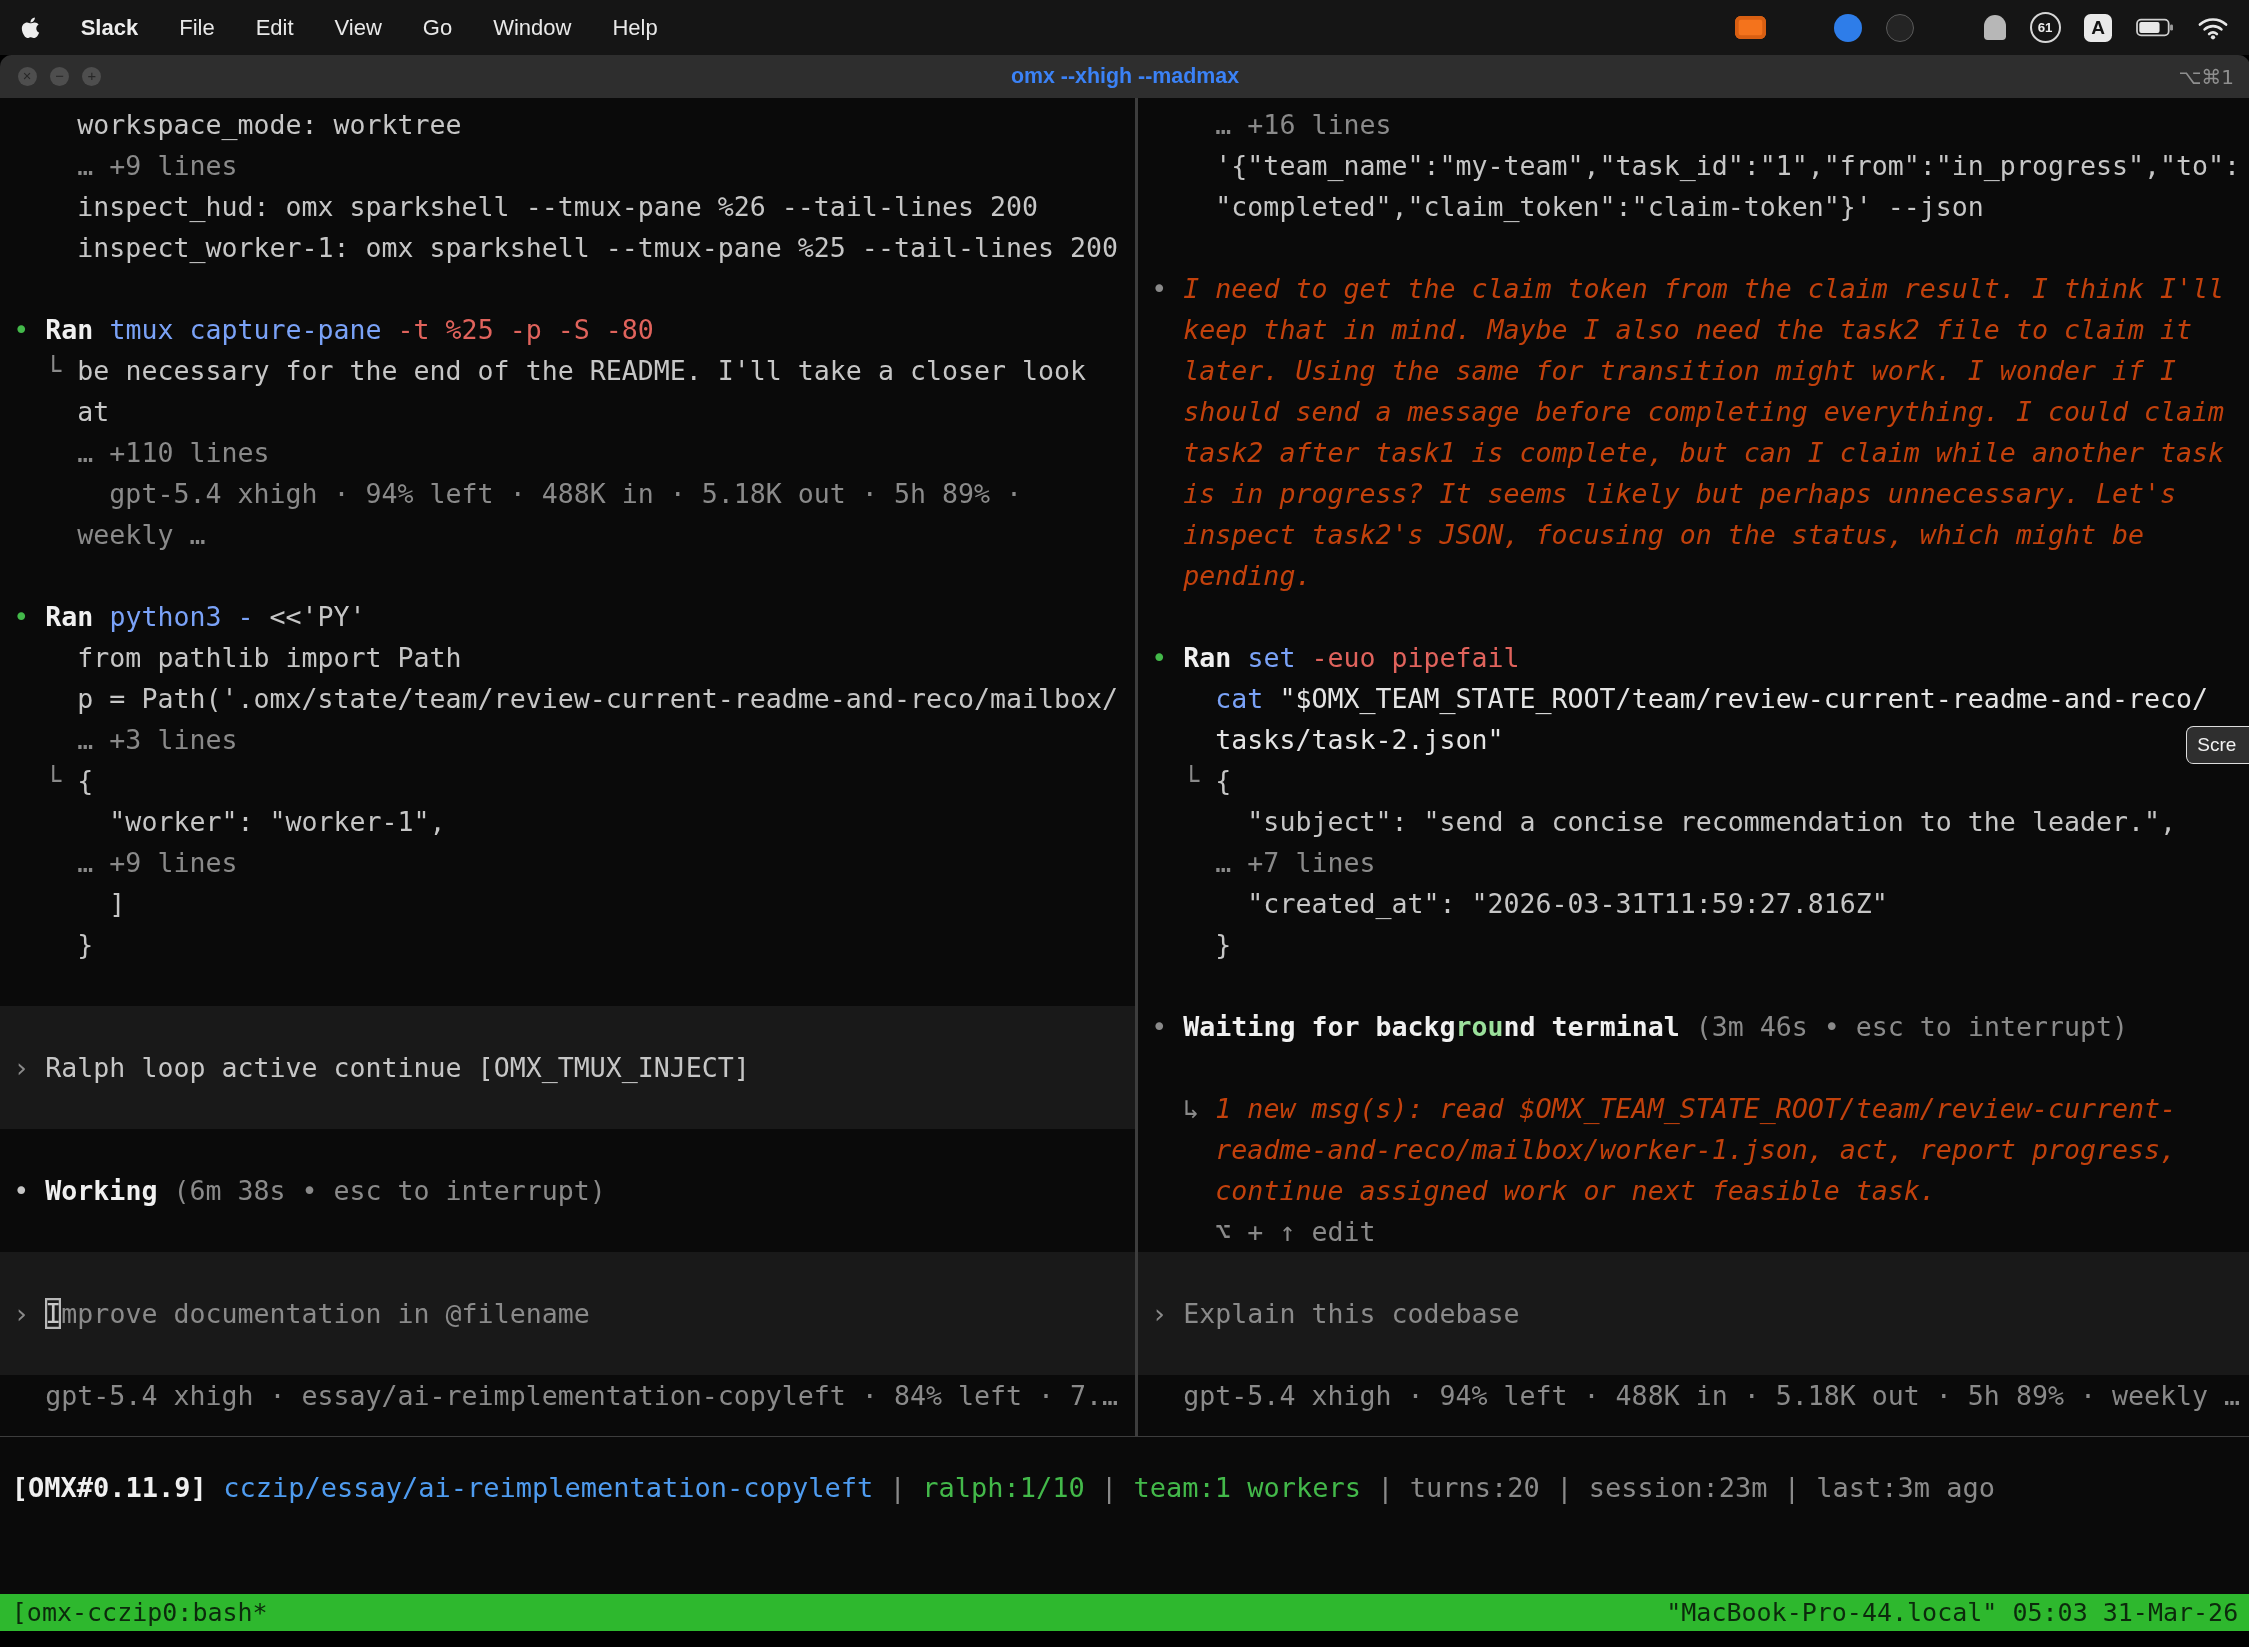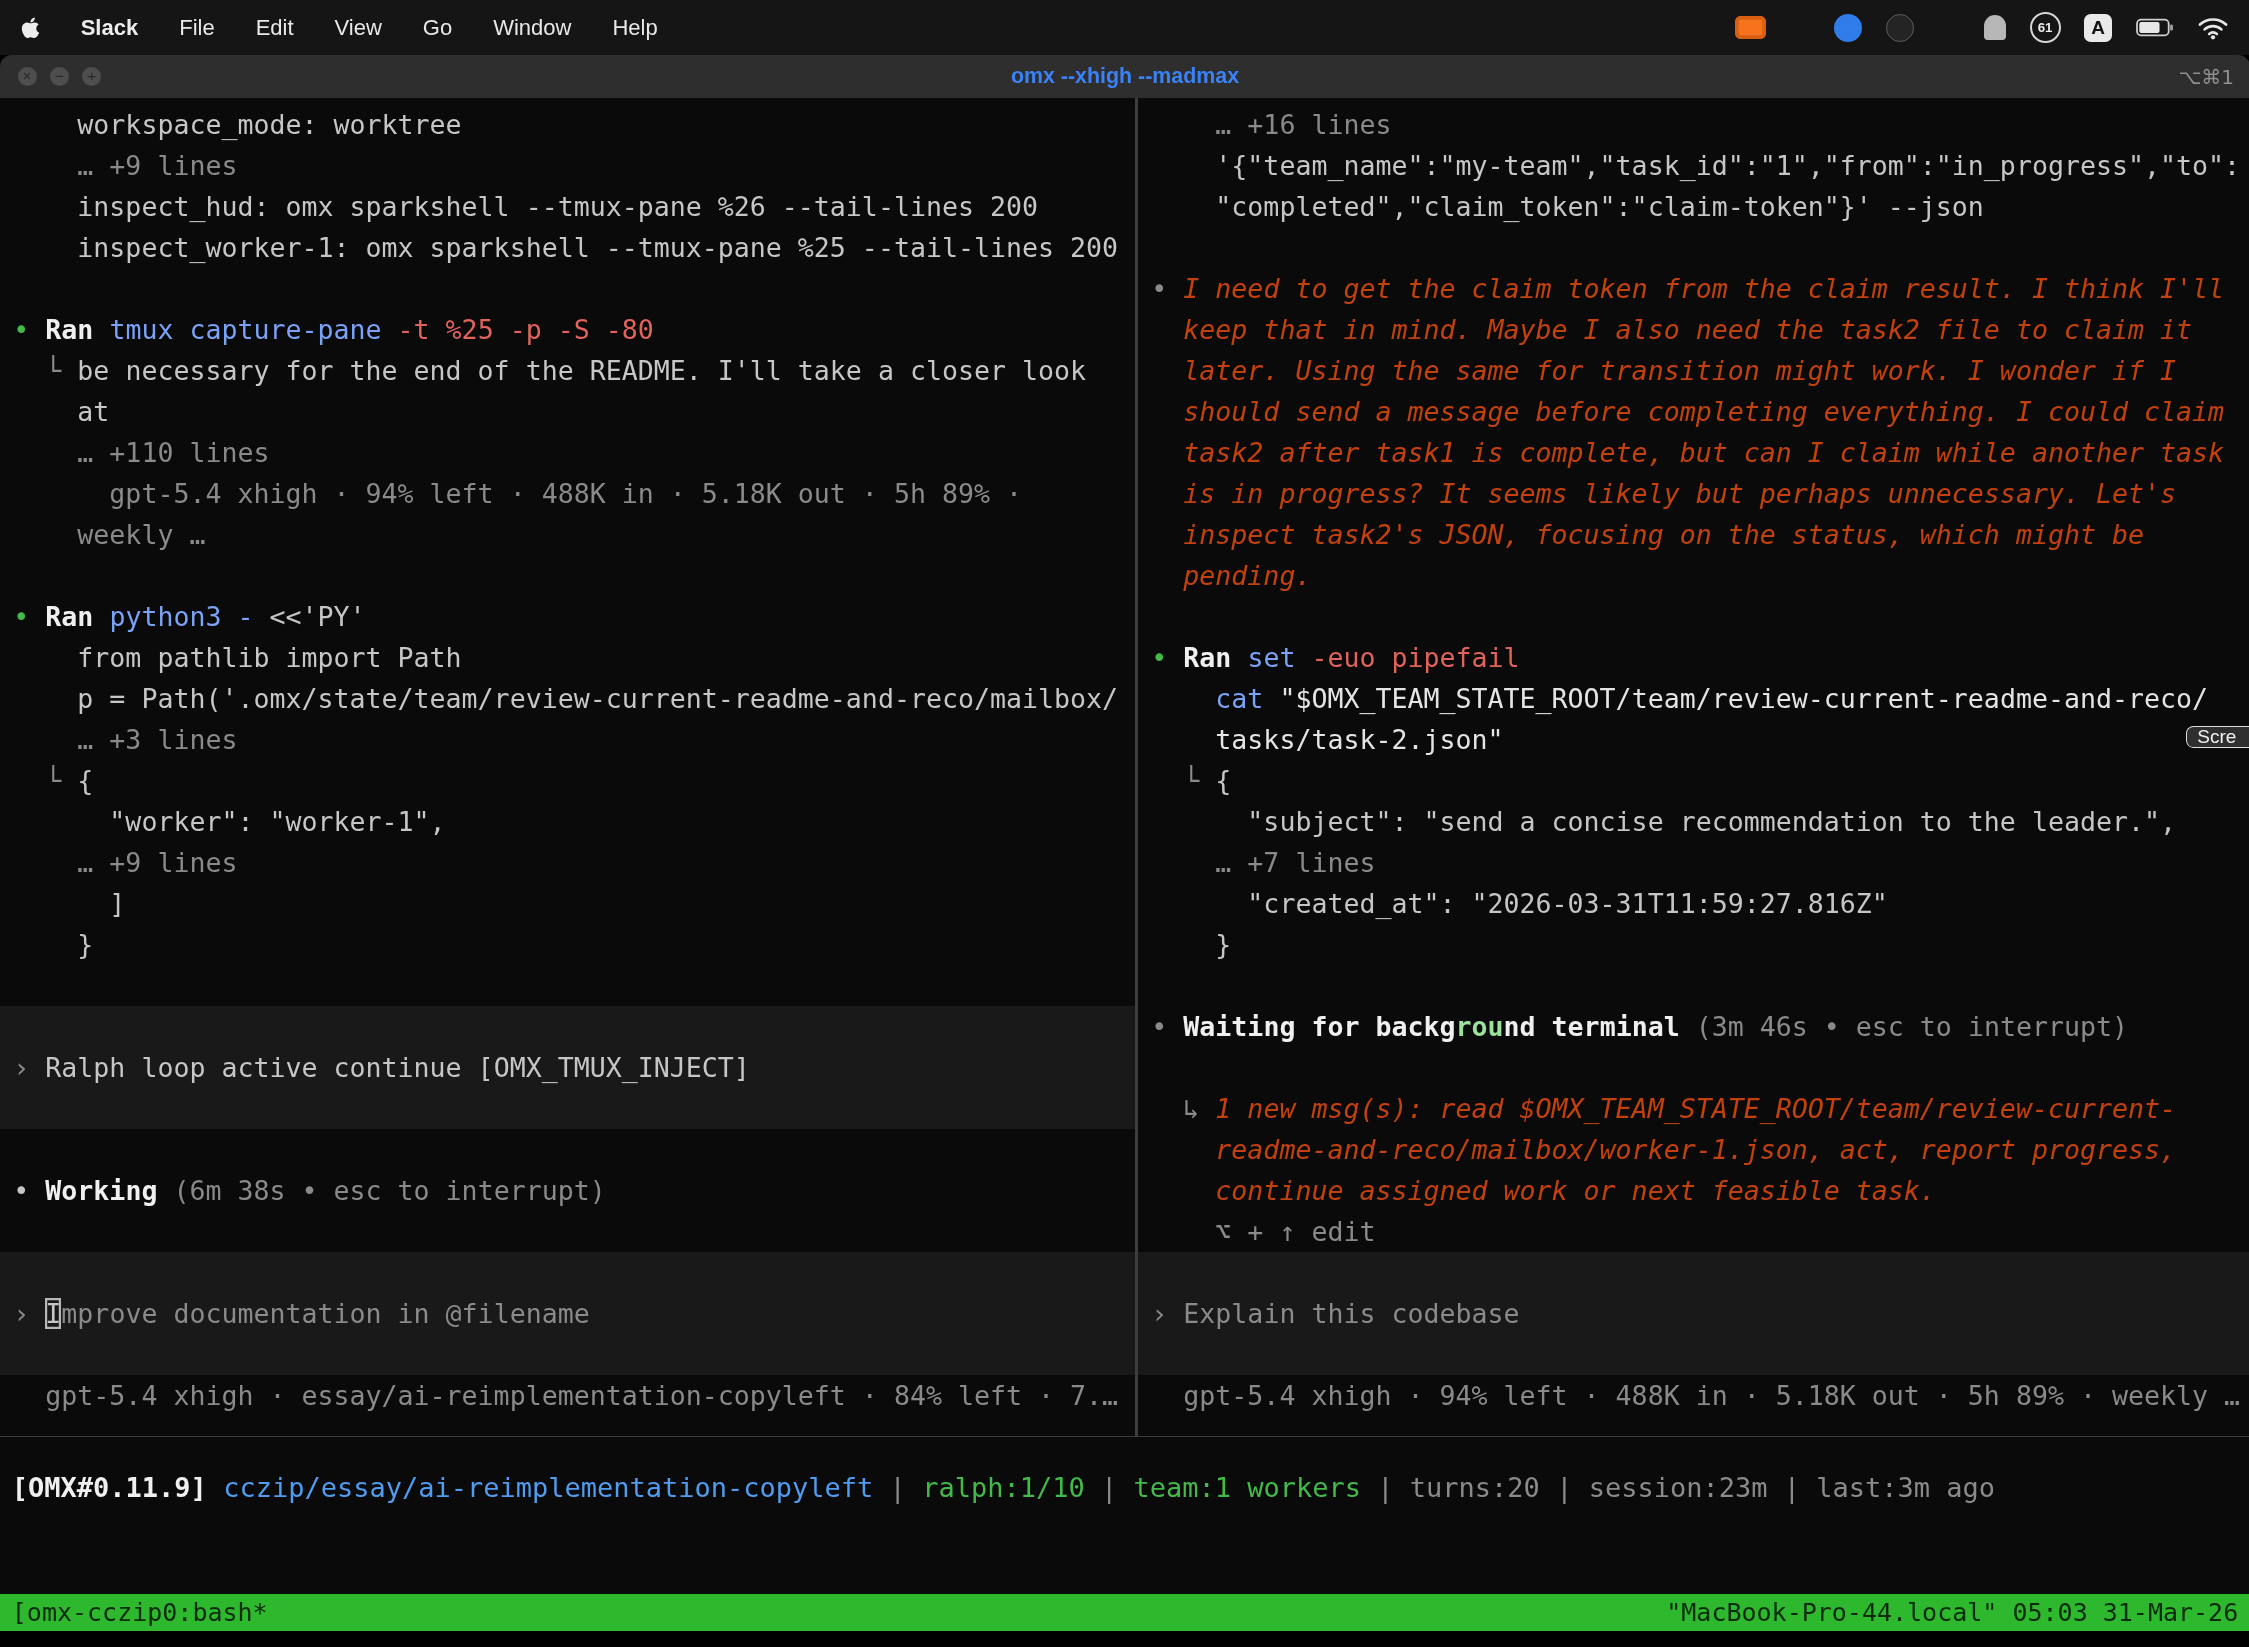--- a/index.html
+++ b/index.html
@@ -79,7 +79,7 @@
   .bottomgap { height:17.7px; background:#000; }
 
   
-  .tooltip { position:absolute; right:0; top:726px; height:22px; width:63px;
+  .tooltip { position:absolute; right:0; top:726px; height:38px; width:63px;
              background:#2f2f2f; border:1.5px solid #dedede; border-right:none;
              border-radius:7.4px 0 0 7.4px; color:#f2f2f2;
              font:19px "Liberation Sans", sans-serif;

